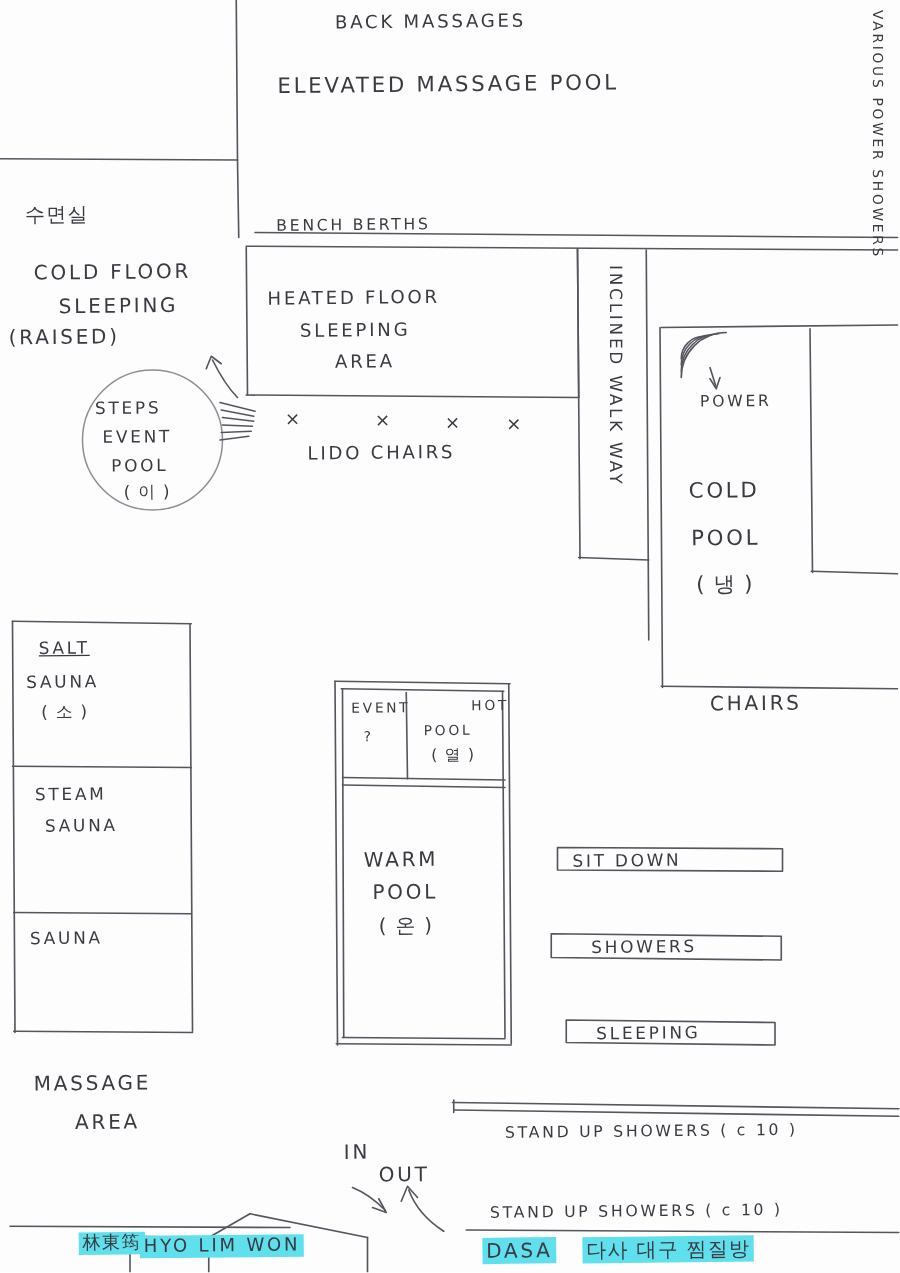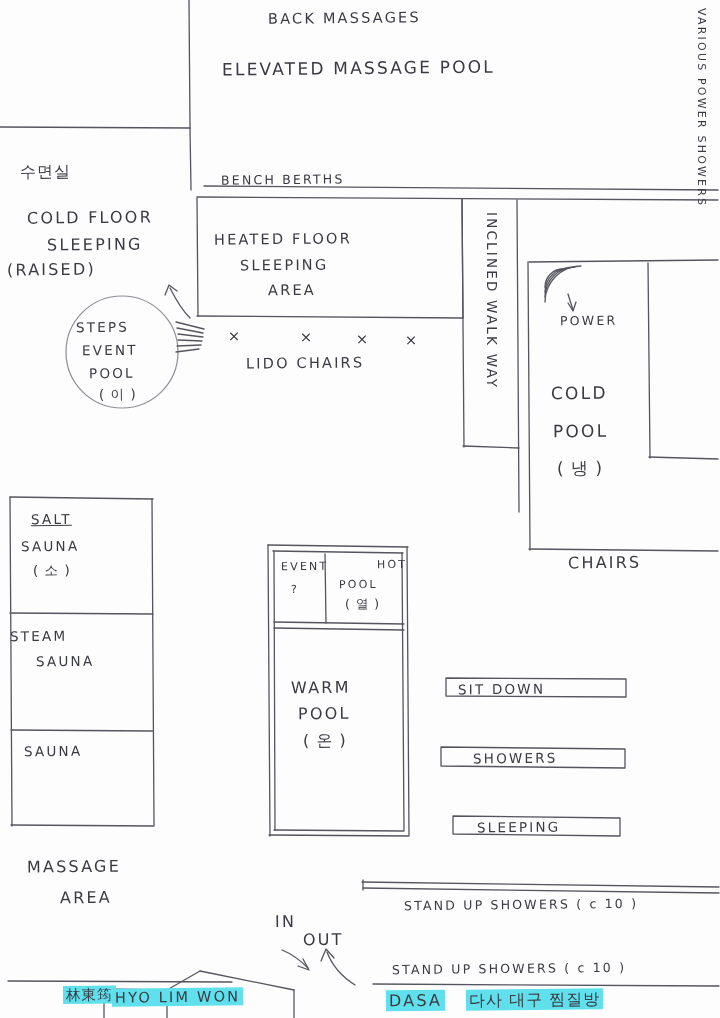--- a/index.html
+++ b/index.html
@@ -187,7 +187,7 @@
   <div class="lbl sz13" style="left:21px; top:538px;">SAUNA</div>
   <div class="lbl ko sz13" style="left:33px; top:562px;">( 소 )</div>
 
-  <div class="lbl sz13" style="left:10px; top:628px;">STEAM</div>
+  <div class="lbl sz13" style="left:28px; top:628px;">STEAM</div>
   <div class="lbl sz13" style="left:36px; top:653px;">SAUNA</div>
 
   <div class="lbl sz13" style="left:24px; top:743px;">SAUNA</div>

